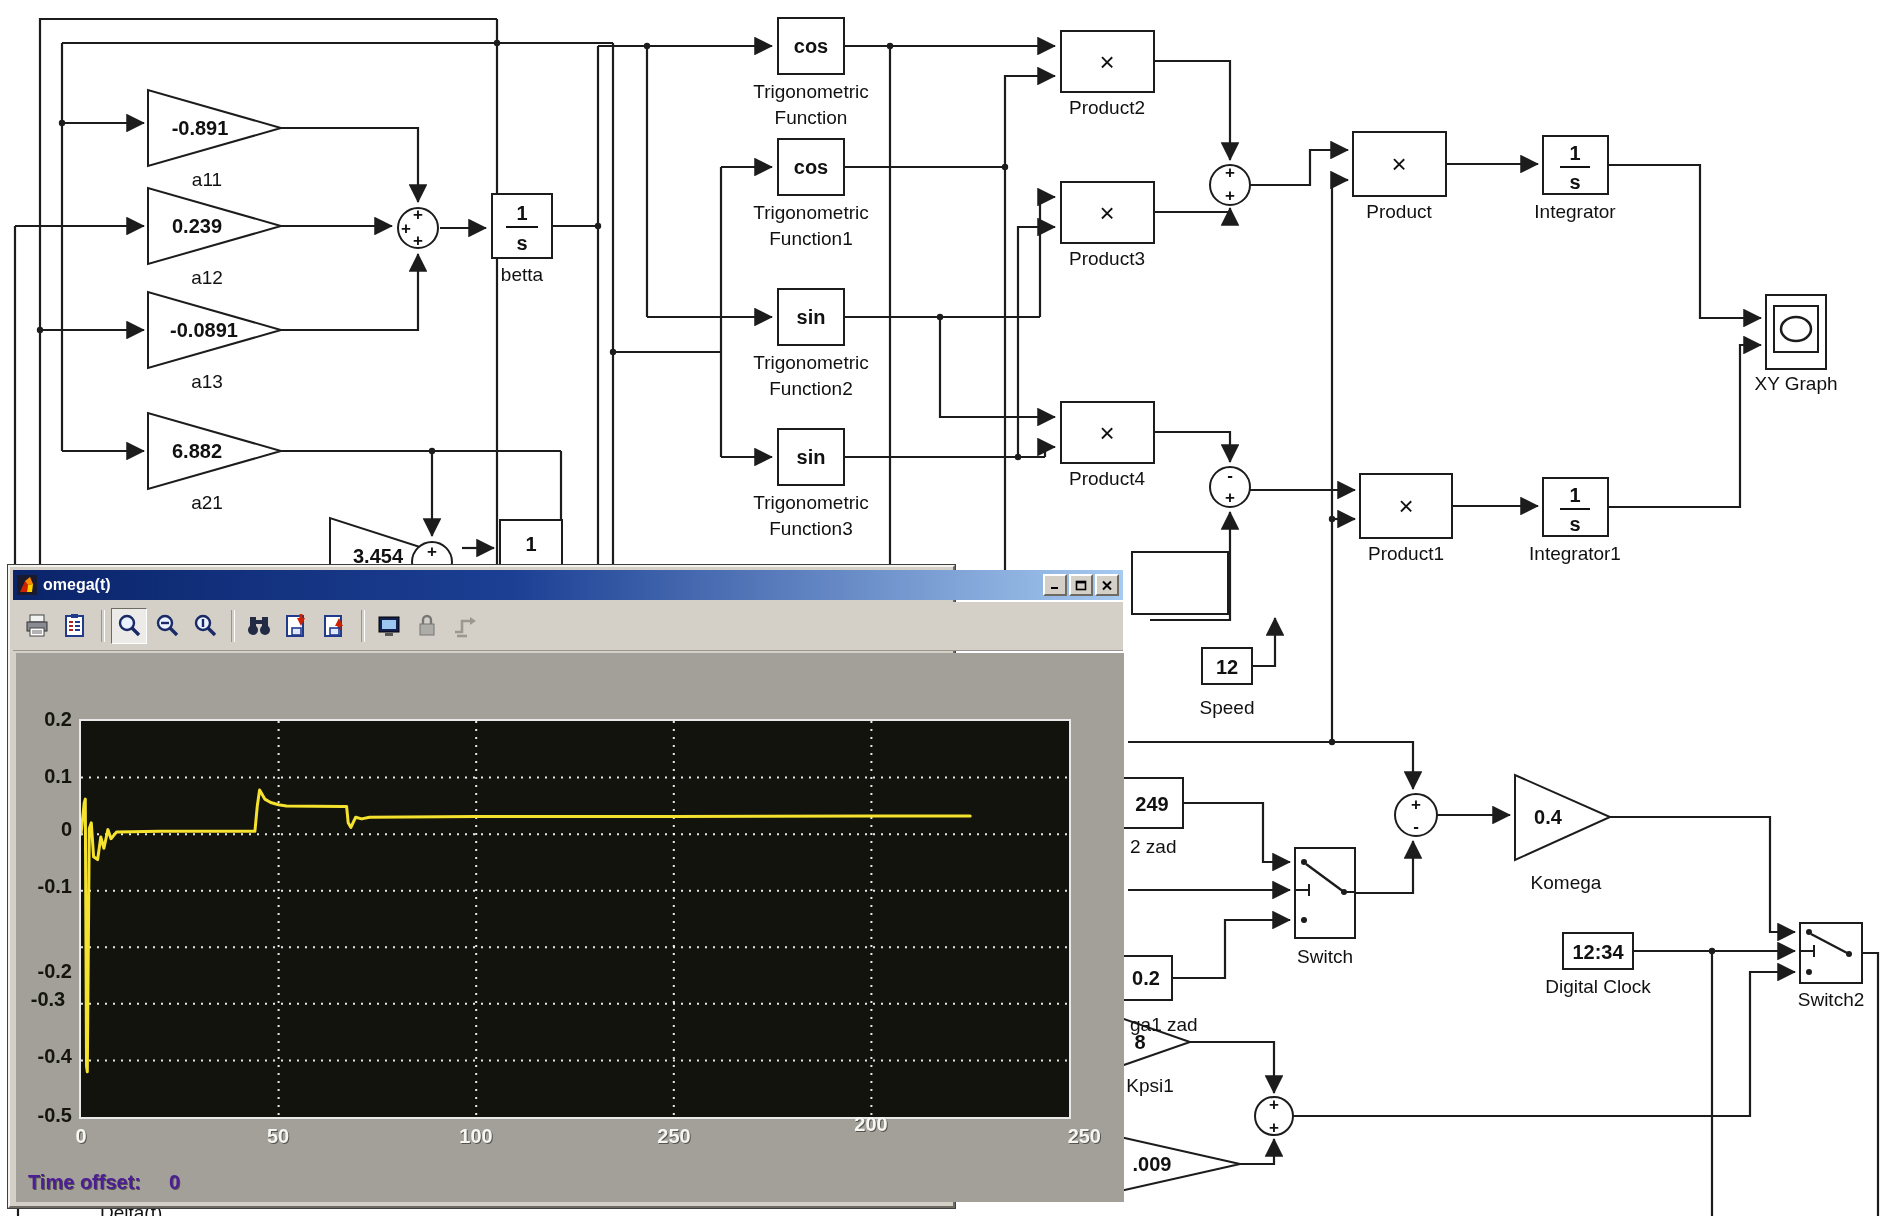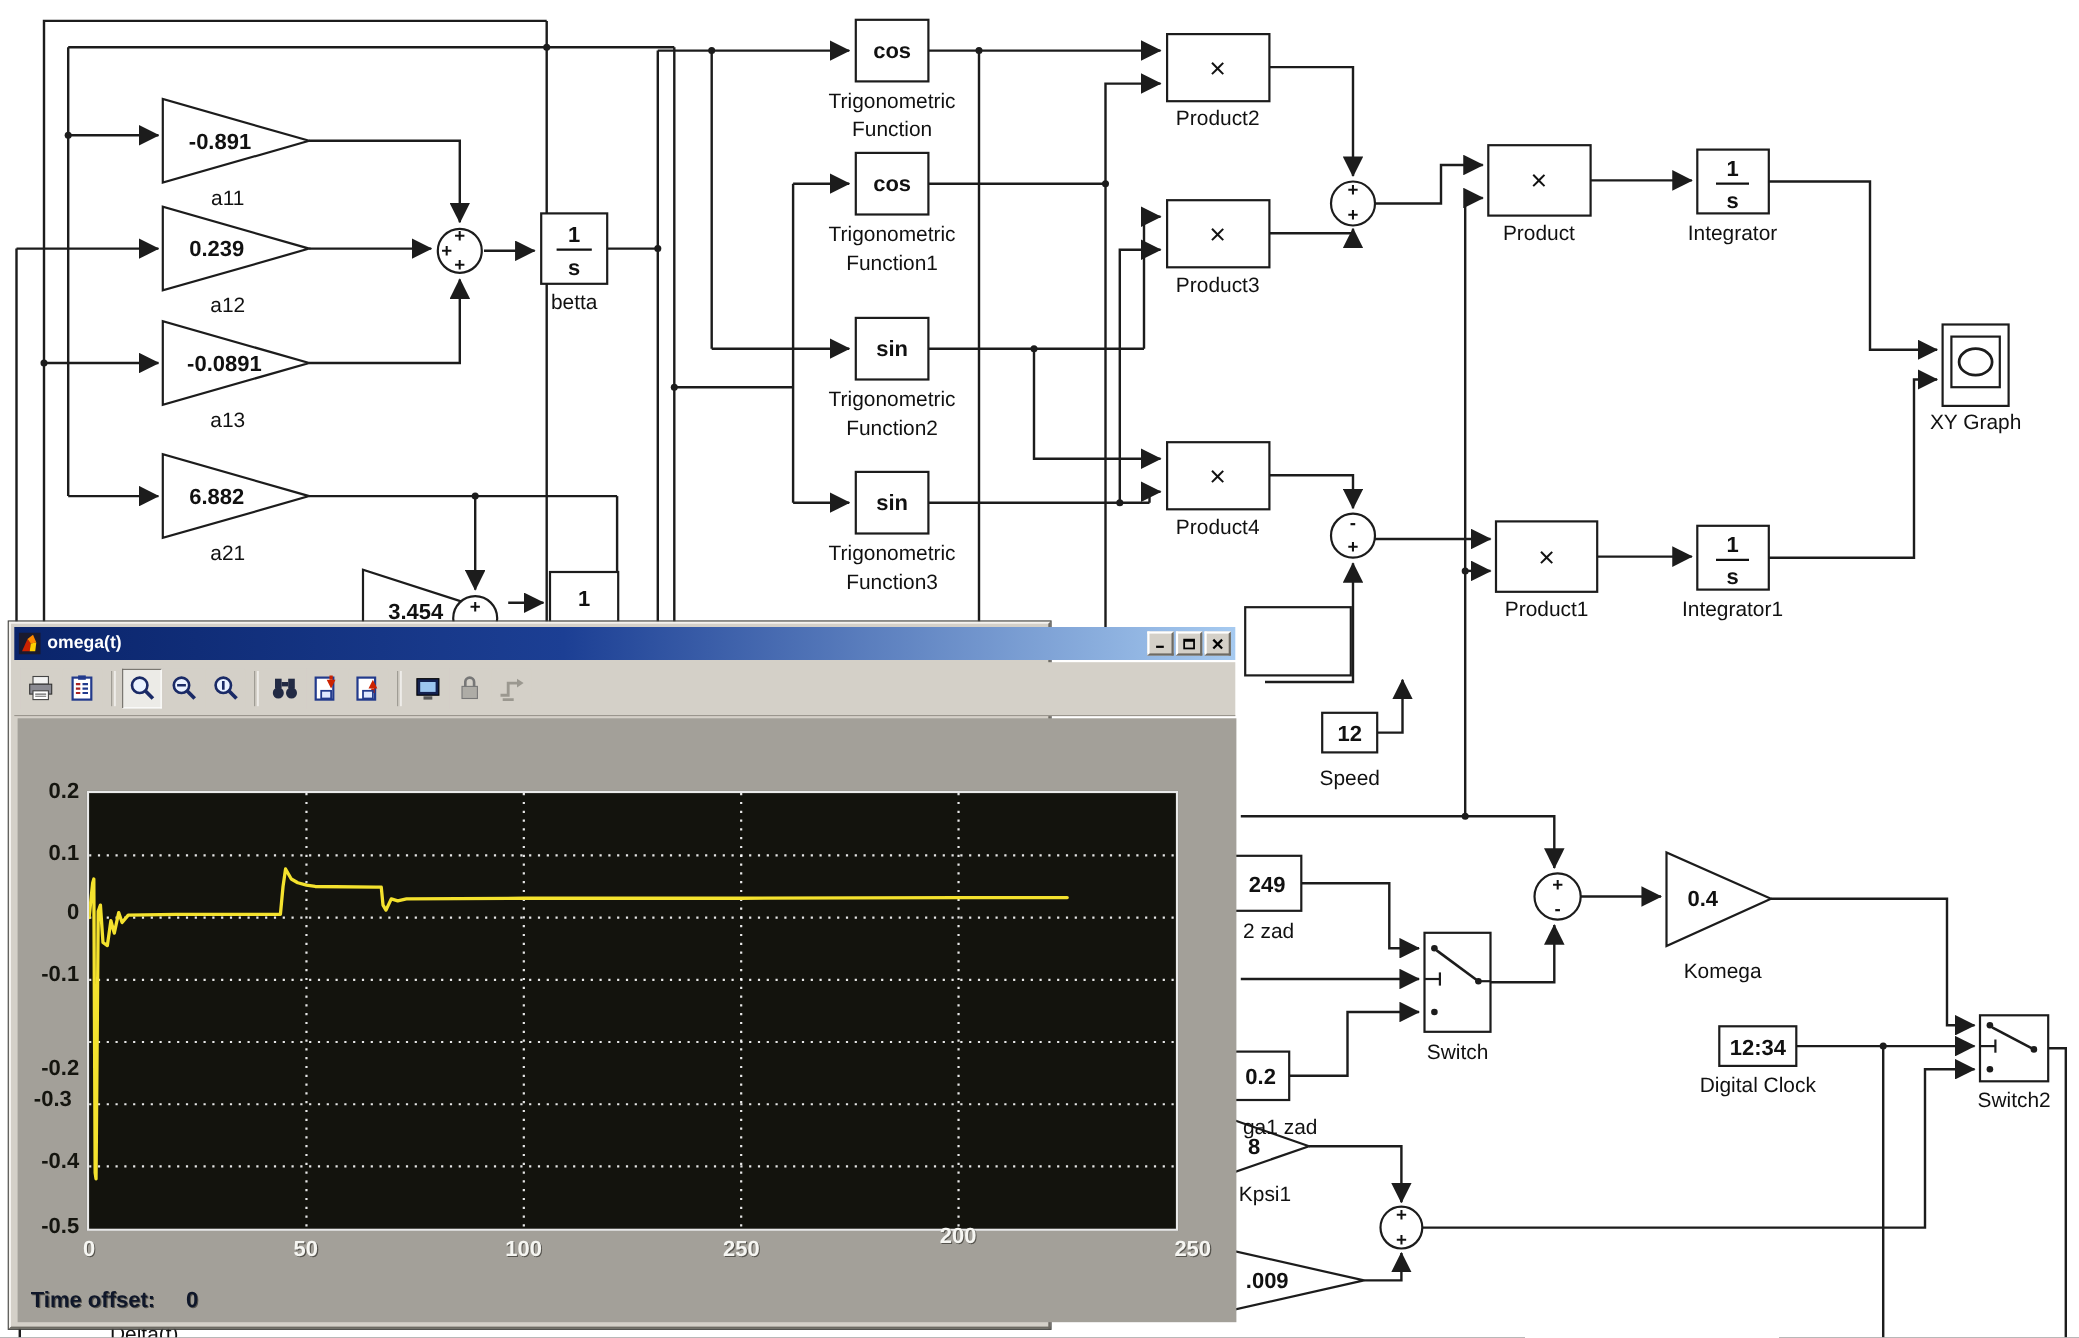--- a/index.html
+++ b/index.html
@@ -42,7 +42,7 @@
   .ylab{position:absolute;width:48px;text-align:right;color:#15150f;font-weight:bold;font-size:20px;line-height:22px;}
   .xlab{position:absolute;width:64px;text-align:center;color:#f6f6f2;font-weight:bold;font-size:20px;
         text-shadow:1px 1px 0 #55534d;}
-  .status{position:absolute;left:12px;top:518px;color:#0f172a;font-weight:bold;font-size:20px;
+  .status{position:absolute;left:12px;top:518px;color:#4c1d95;font-weight:bold;font-size:20px;
         text-shadow:1px 1px 0 #55534d;}
   .status .sv{margin-left:28px;}
 </style>

